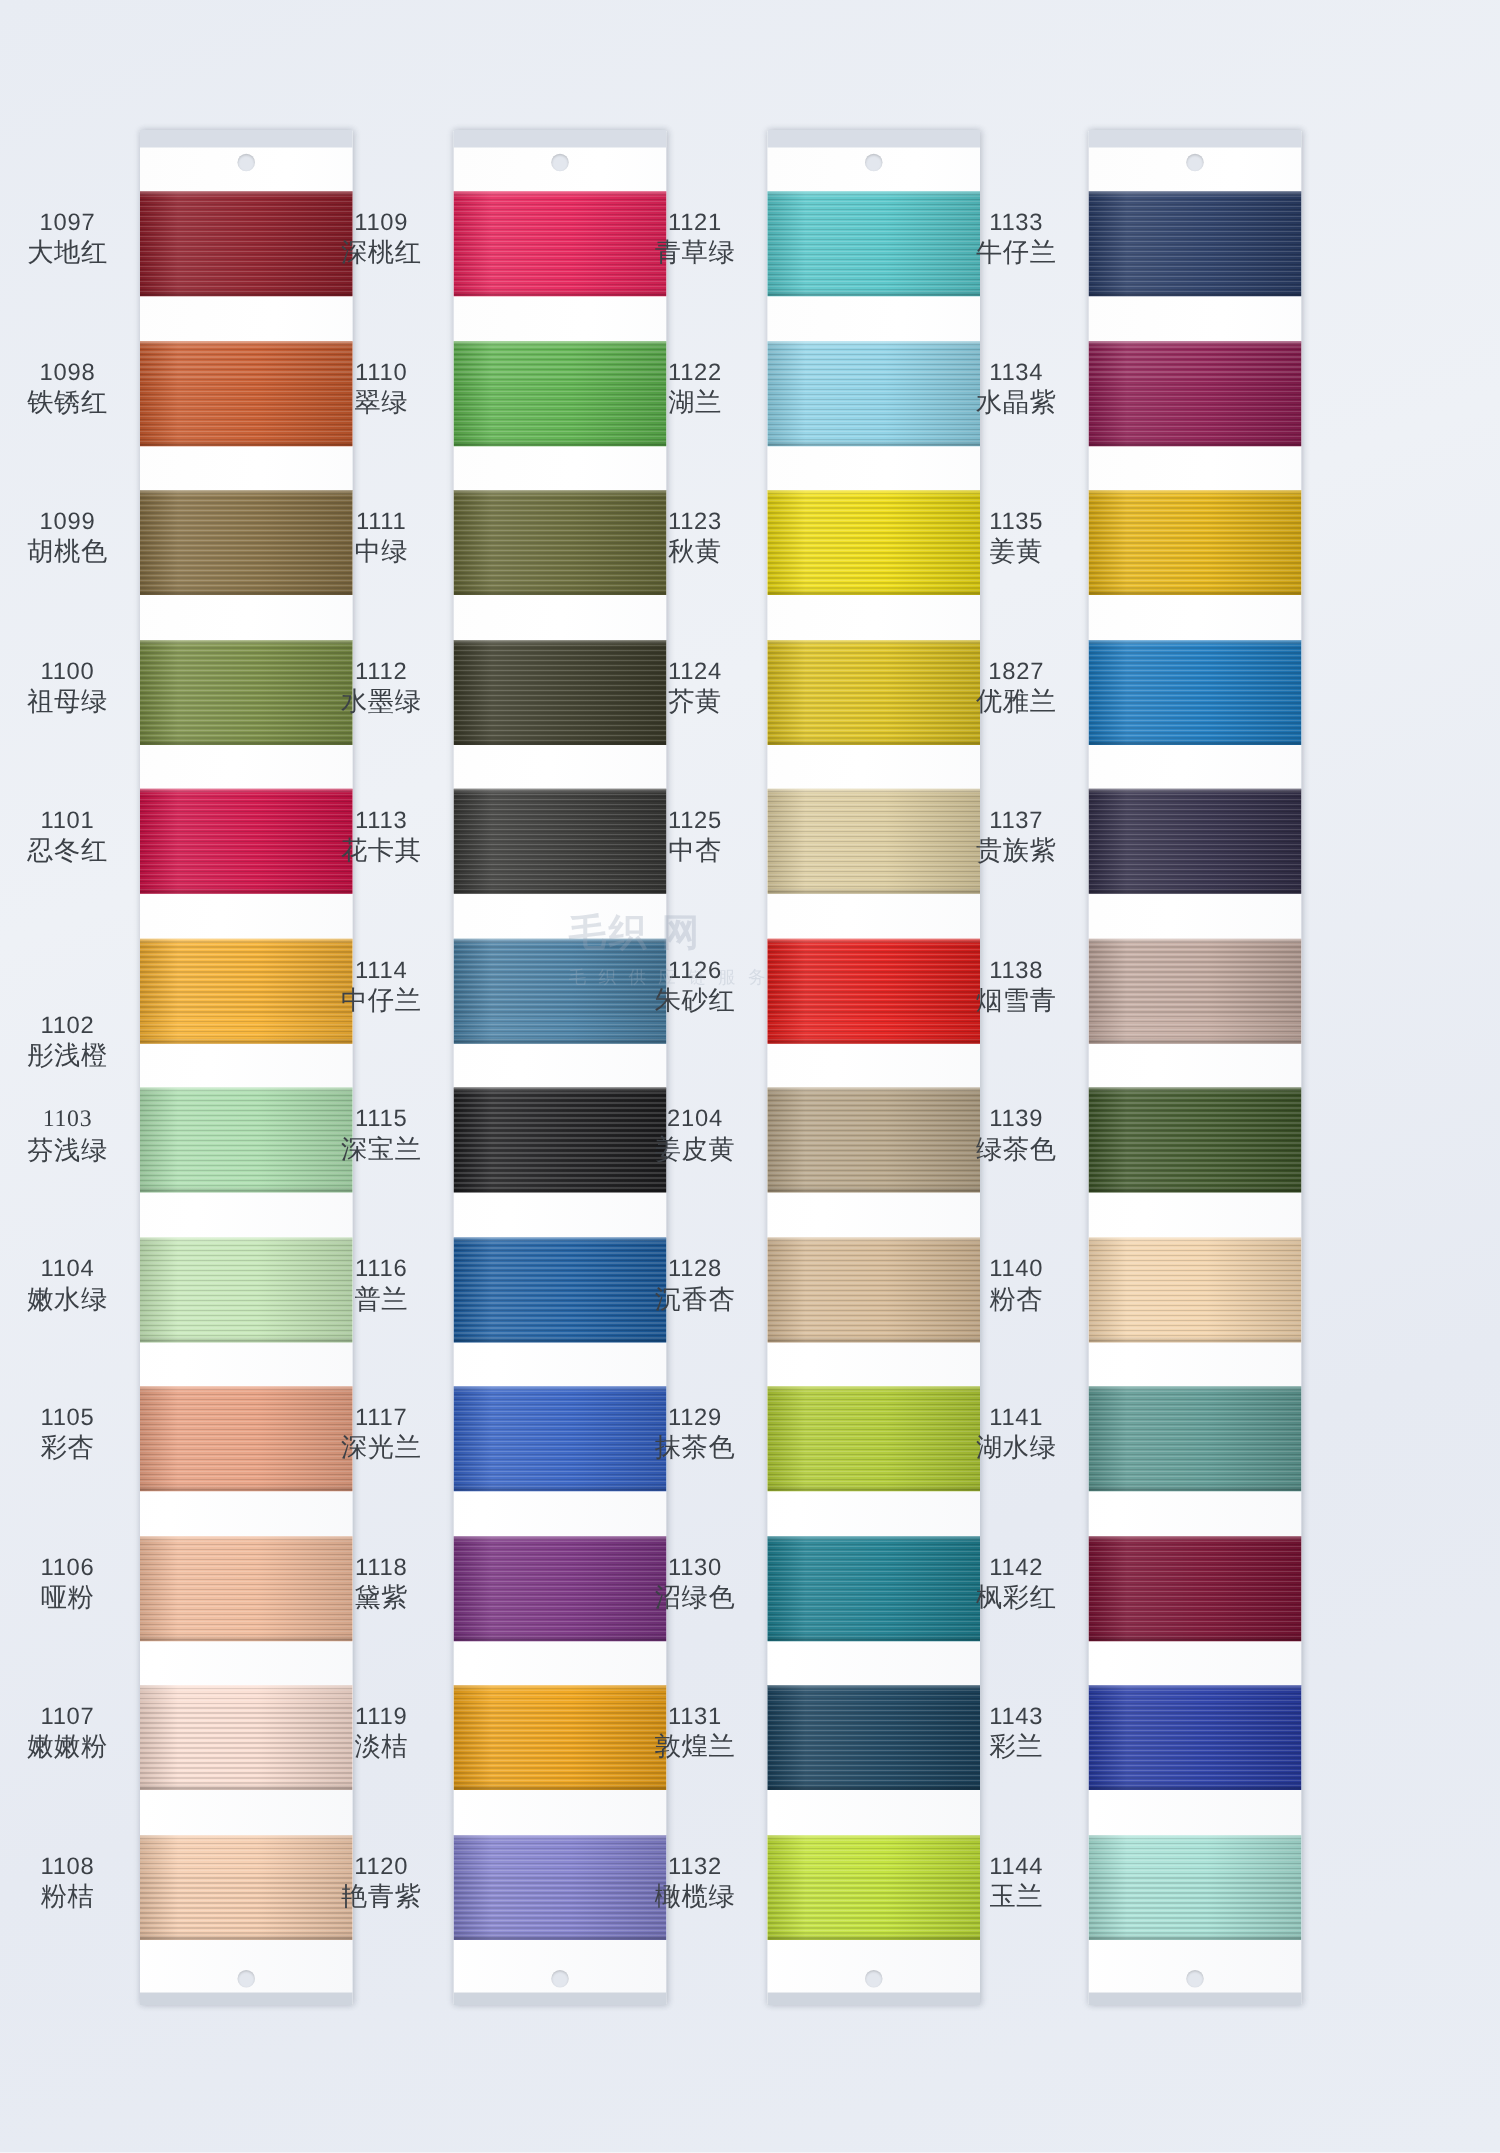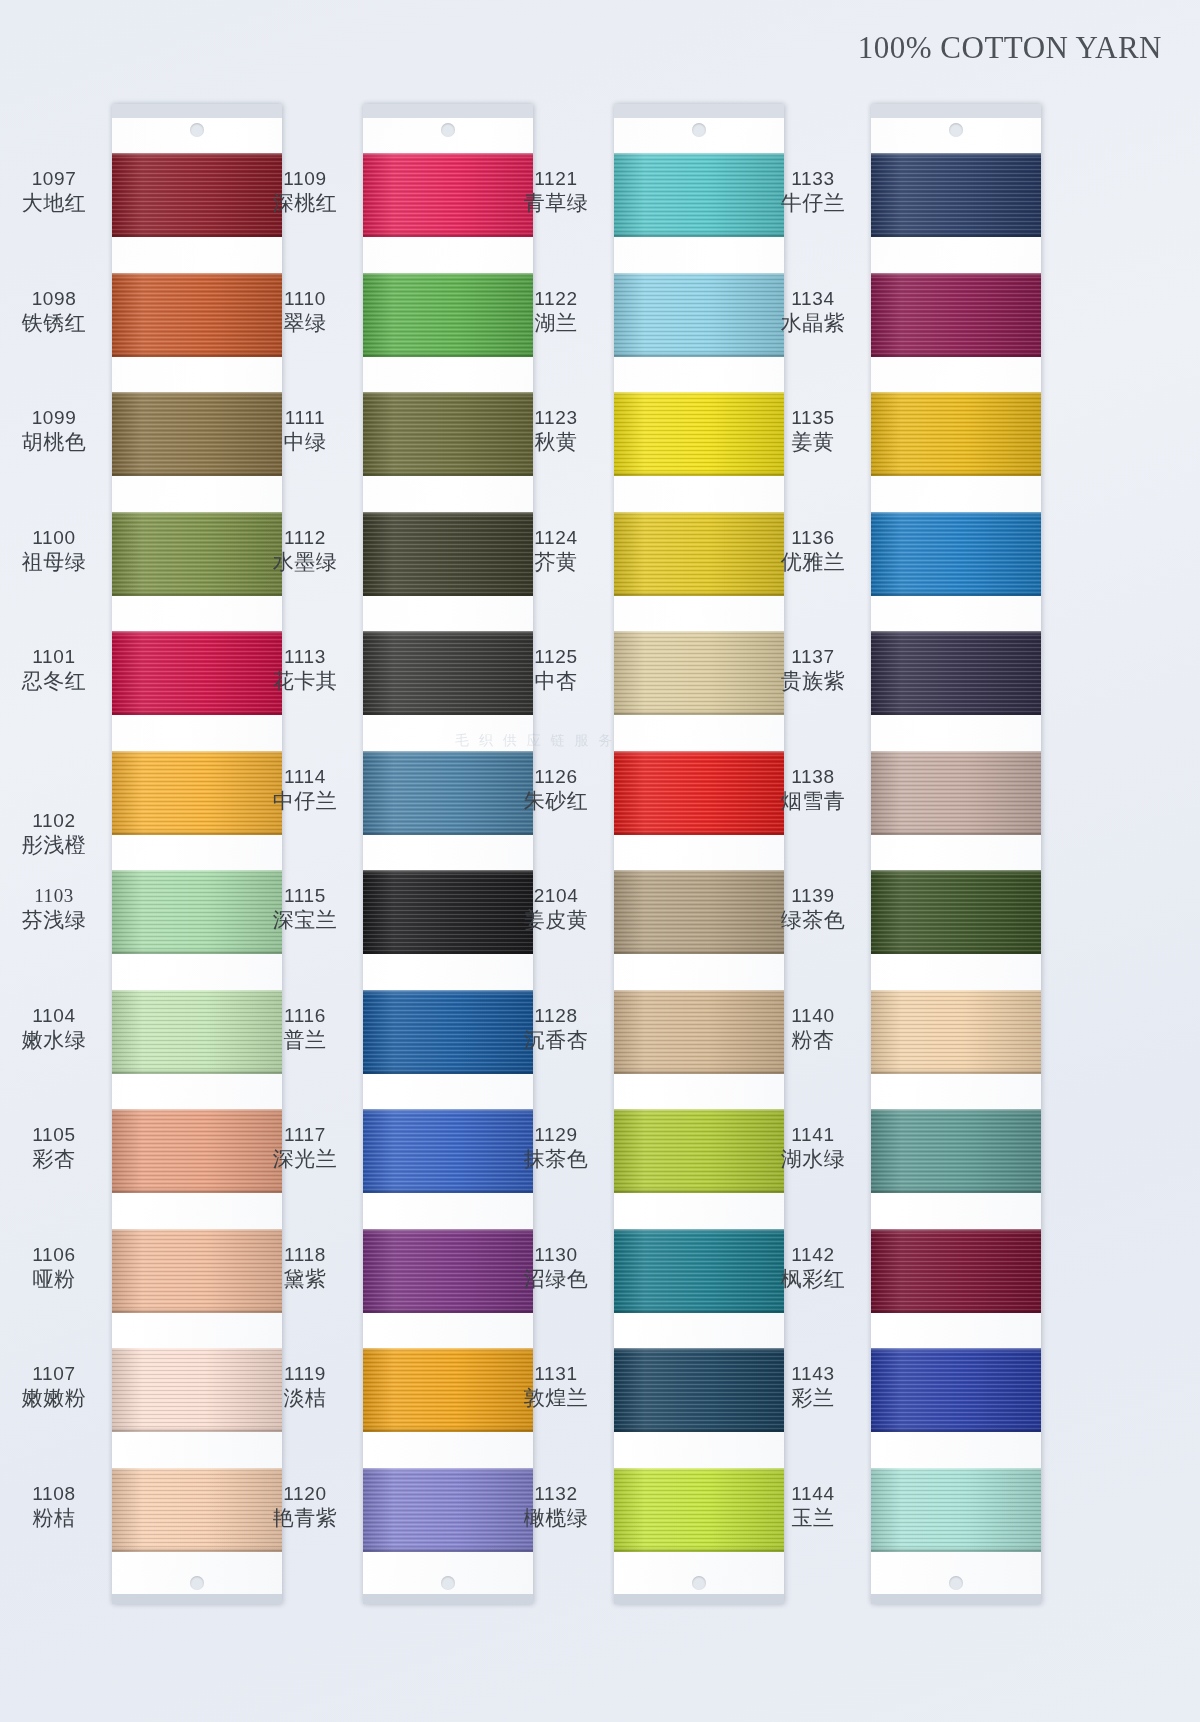--- a/index.html
+++ b/index.html
@@ -117,7 +117,6 @@
 <body>
 
 <div class="header">
-  <div class="title-en">100% COTTON YARN</div>
 </div>
 
 <div class="board">

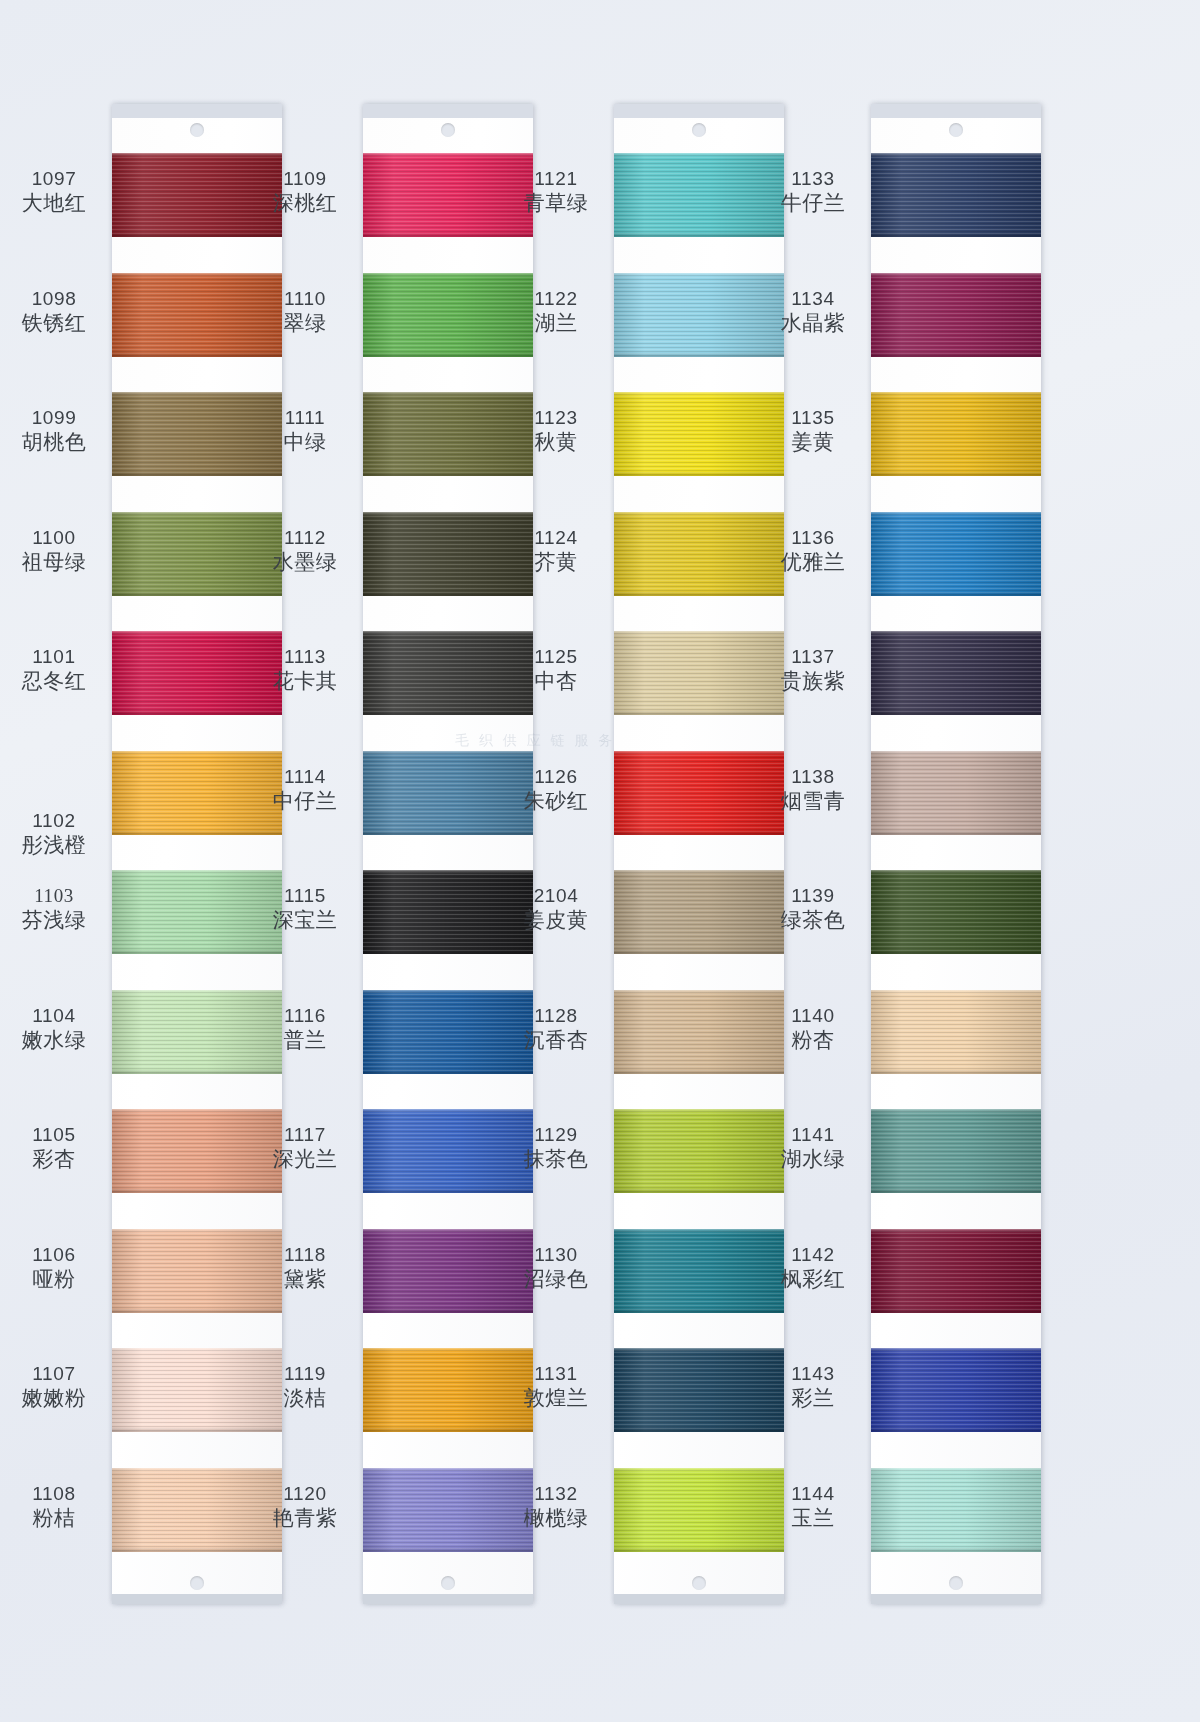--- a/index.html
+++ b/index.html
@@ -552,7 +552,7 @@
         <div class="edge-bot"></div>
       </div>
       <div class="label" style="left: 0px; top: 430.5px;">
-        <div class="code">1136</div>
+        <div class="code">1827</div>
         <div class="name">优雅兰</div>
       </div>
       <div class="swatch" style="left: 112px; top: 535px; background: rgb(52, 48, 74);">

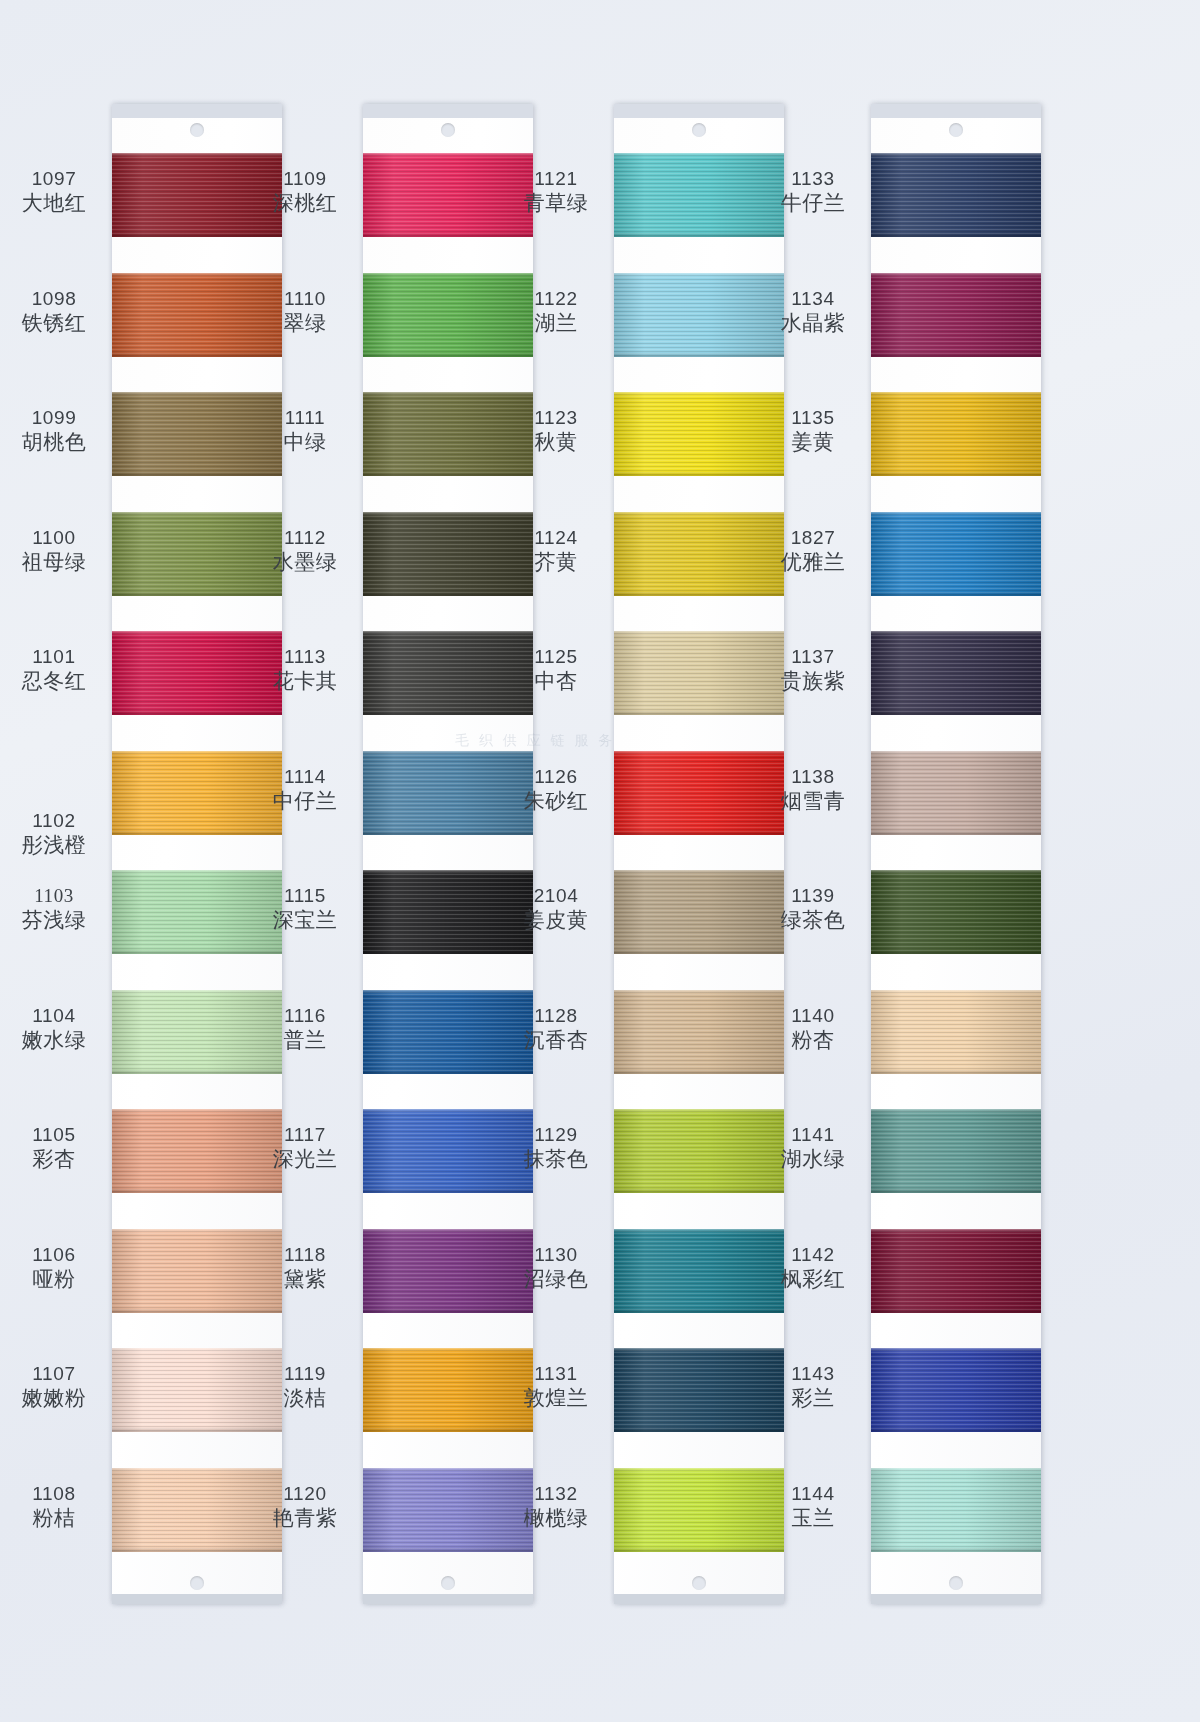--- a/index.html
+++ b/index.html
@@ -640,6 +640,7 @@
 </div>
 
 <div class="watermark">
+  <div class="wm-main">毛织 网</div>
   <div class="wm-sub">毛 织 供 应 链 服 务</div>
 </div>
 

